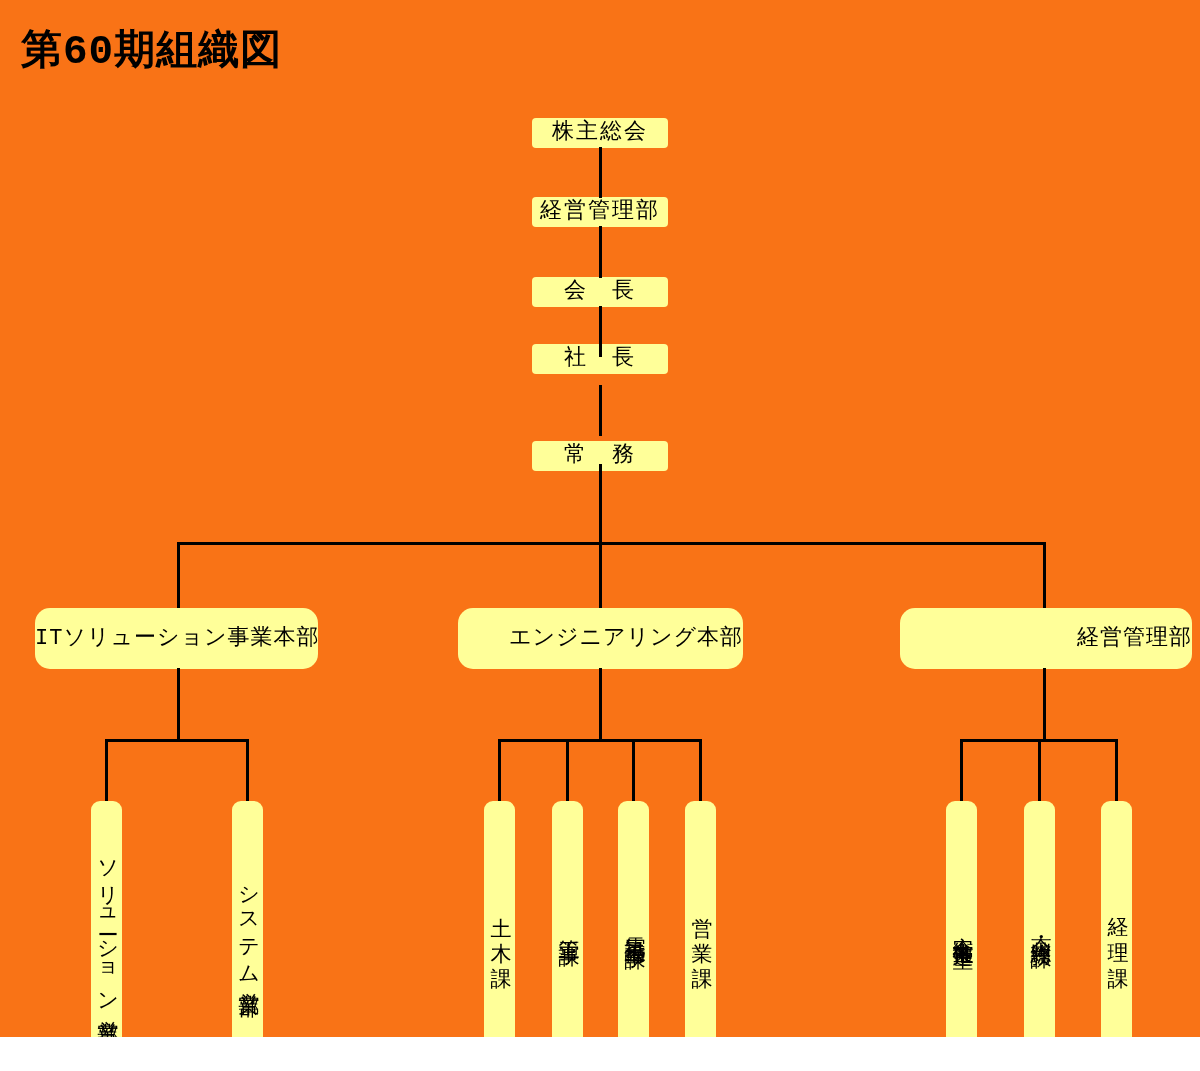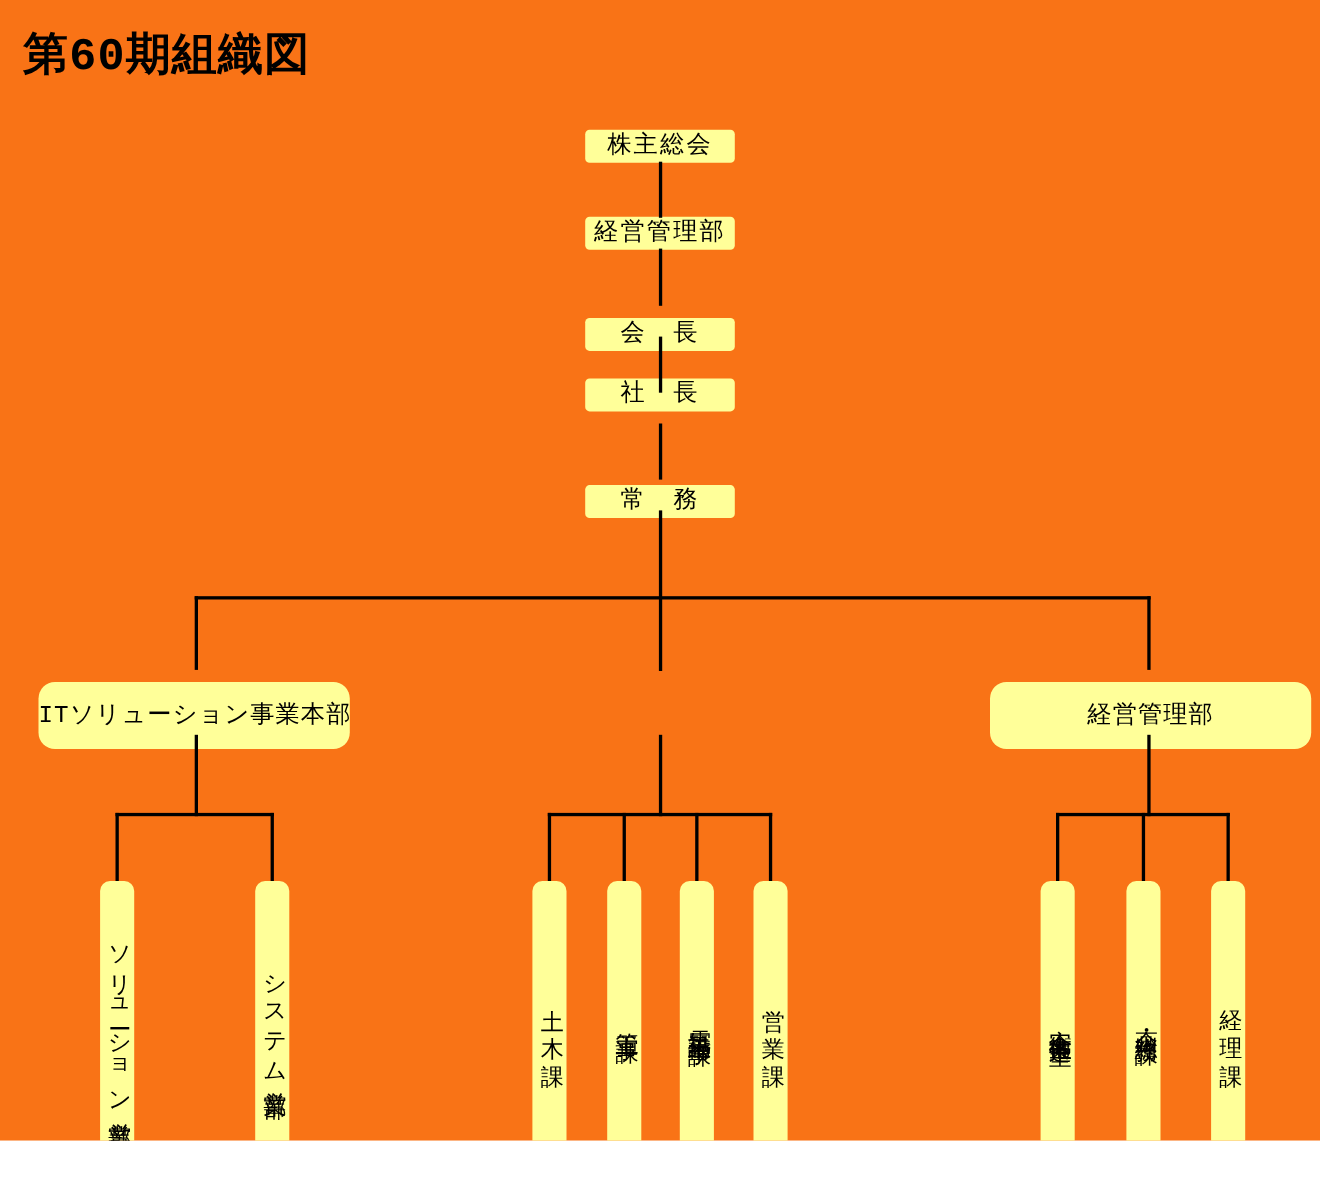--- a/index.html
+++ b/index.html
@@ -90,7 +90,7 @@
 
   <div class="node chain-box" style="top:118px">株主総会</div>
   <div class="node chain-box" style="top:197px">経営管理部</div>
-  <div class="node chain-box" style="top:289px">会　長</div>
+  <div class="node chain-box" style="top:277px">会　長</div>
   <div class="node chain-box" style="top:344px">社　長</div>
   <div class="node chain-box" style="top:441px">常　務</div>
 

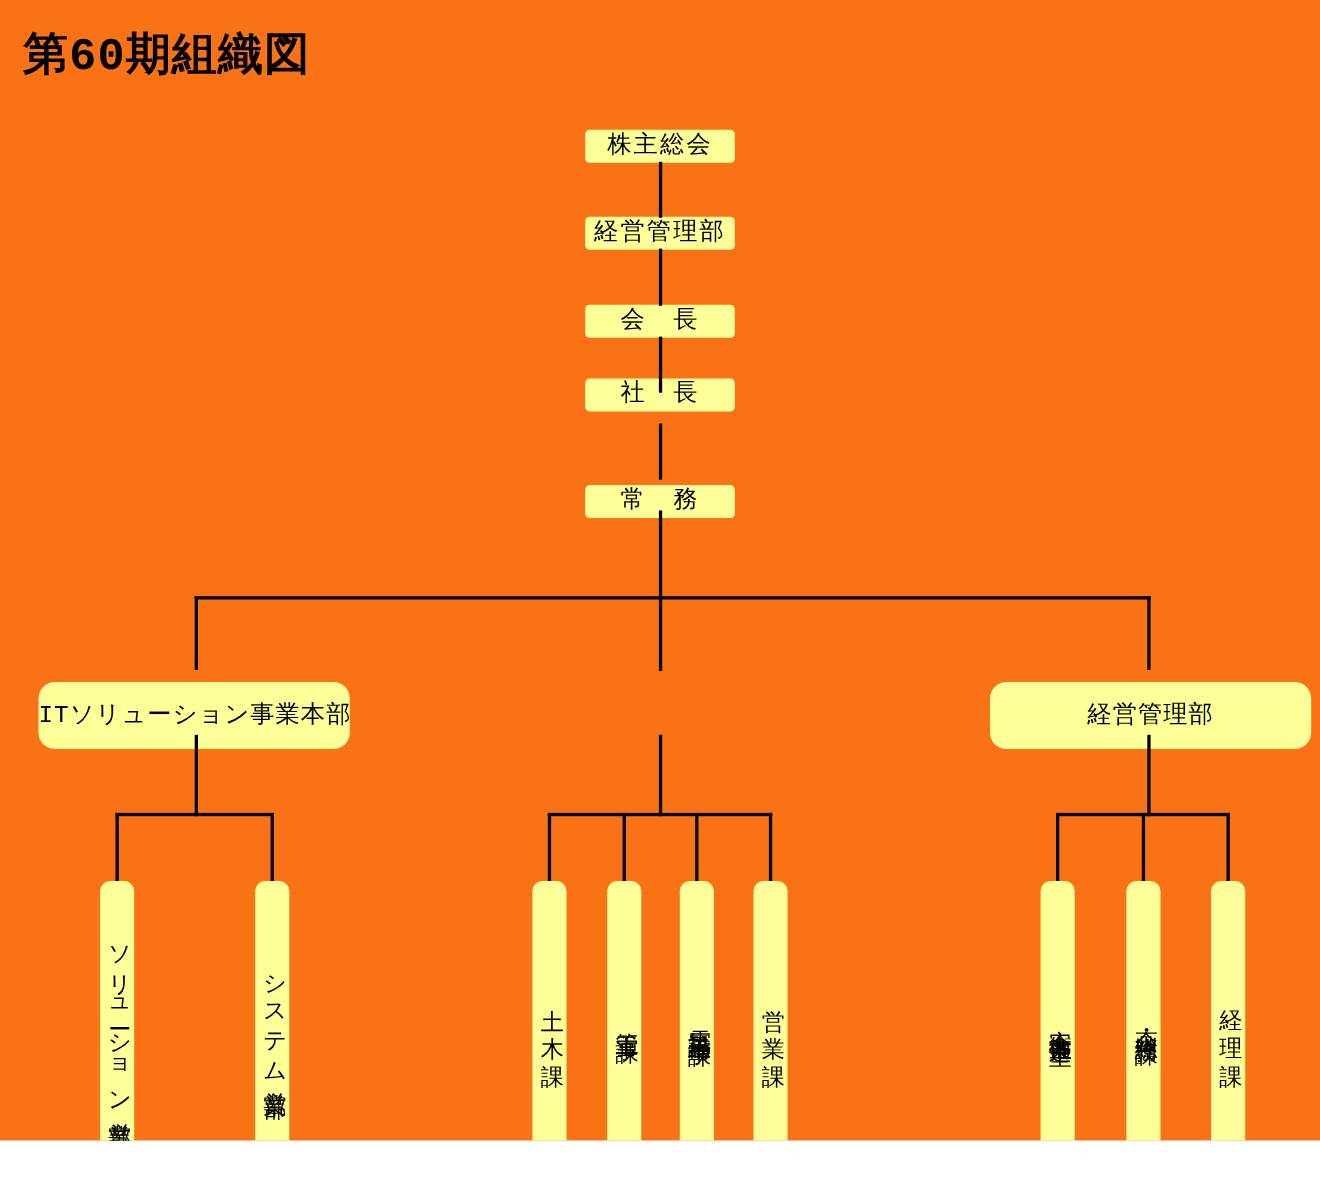--- a/index.html
+++ b/index.html
@@ -46,12 +46,11 @@
     top: 608px;
     height: 61px;
     line-height: 61px;
-    text-align: center;
+    text-align: right;
     font-size: 22px;
     letter-spacing: 1px;
     border-radius: 15px;
     white-space: nowrap;
-    margin-top: 12px;
   }
   .v-box {
     top: 801px;

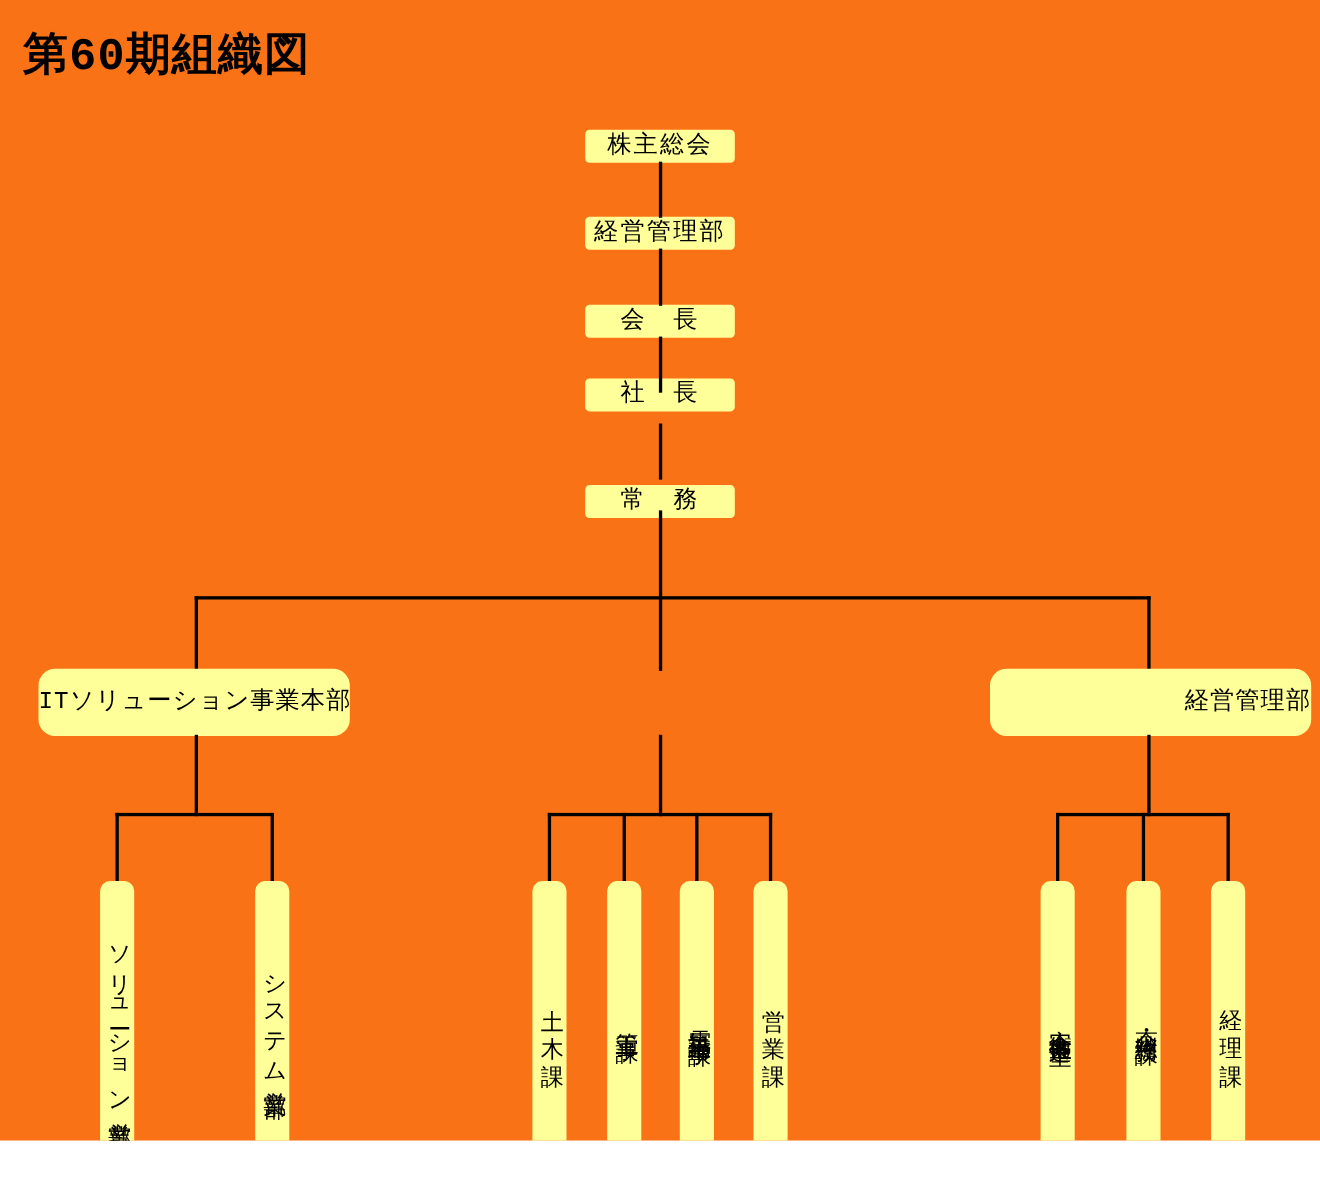--- a/index.html
+++ b/index.html
@@ -104,6 +104,7 @@
   <div class="vline" style="left:1043px; top:542px; height:67px"></div>
 
   <div class="node div-box" style="left:35px; width:283px">ITソリューション事業本部</div>
+  <div class="node div-box" style="left:458px; width:285px">エンジニアリング本部</div>
   <div class="node div-box" style="left:900px; width:292px">経営管理部</div>
 
   <div class="vline" style="left:177px; top:668px; height:74px"></div>

